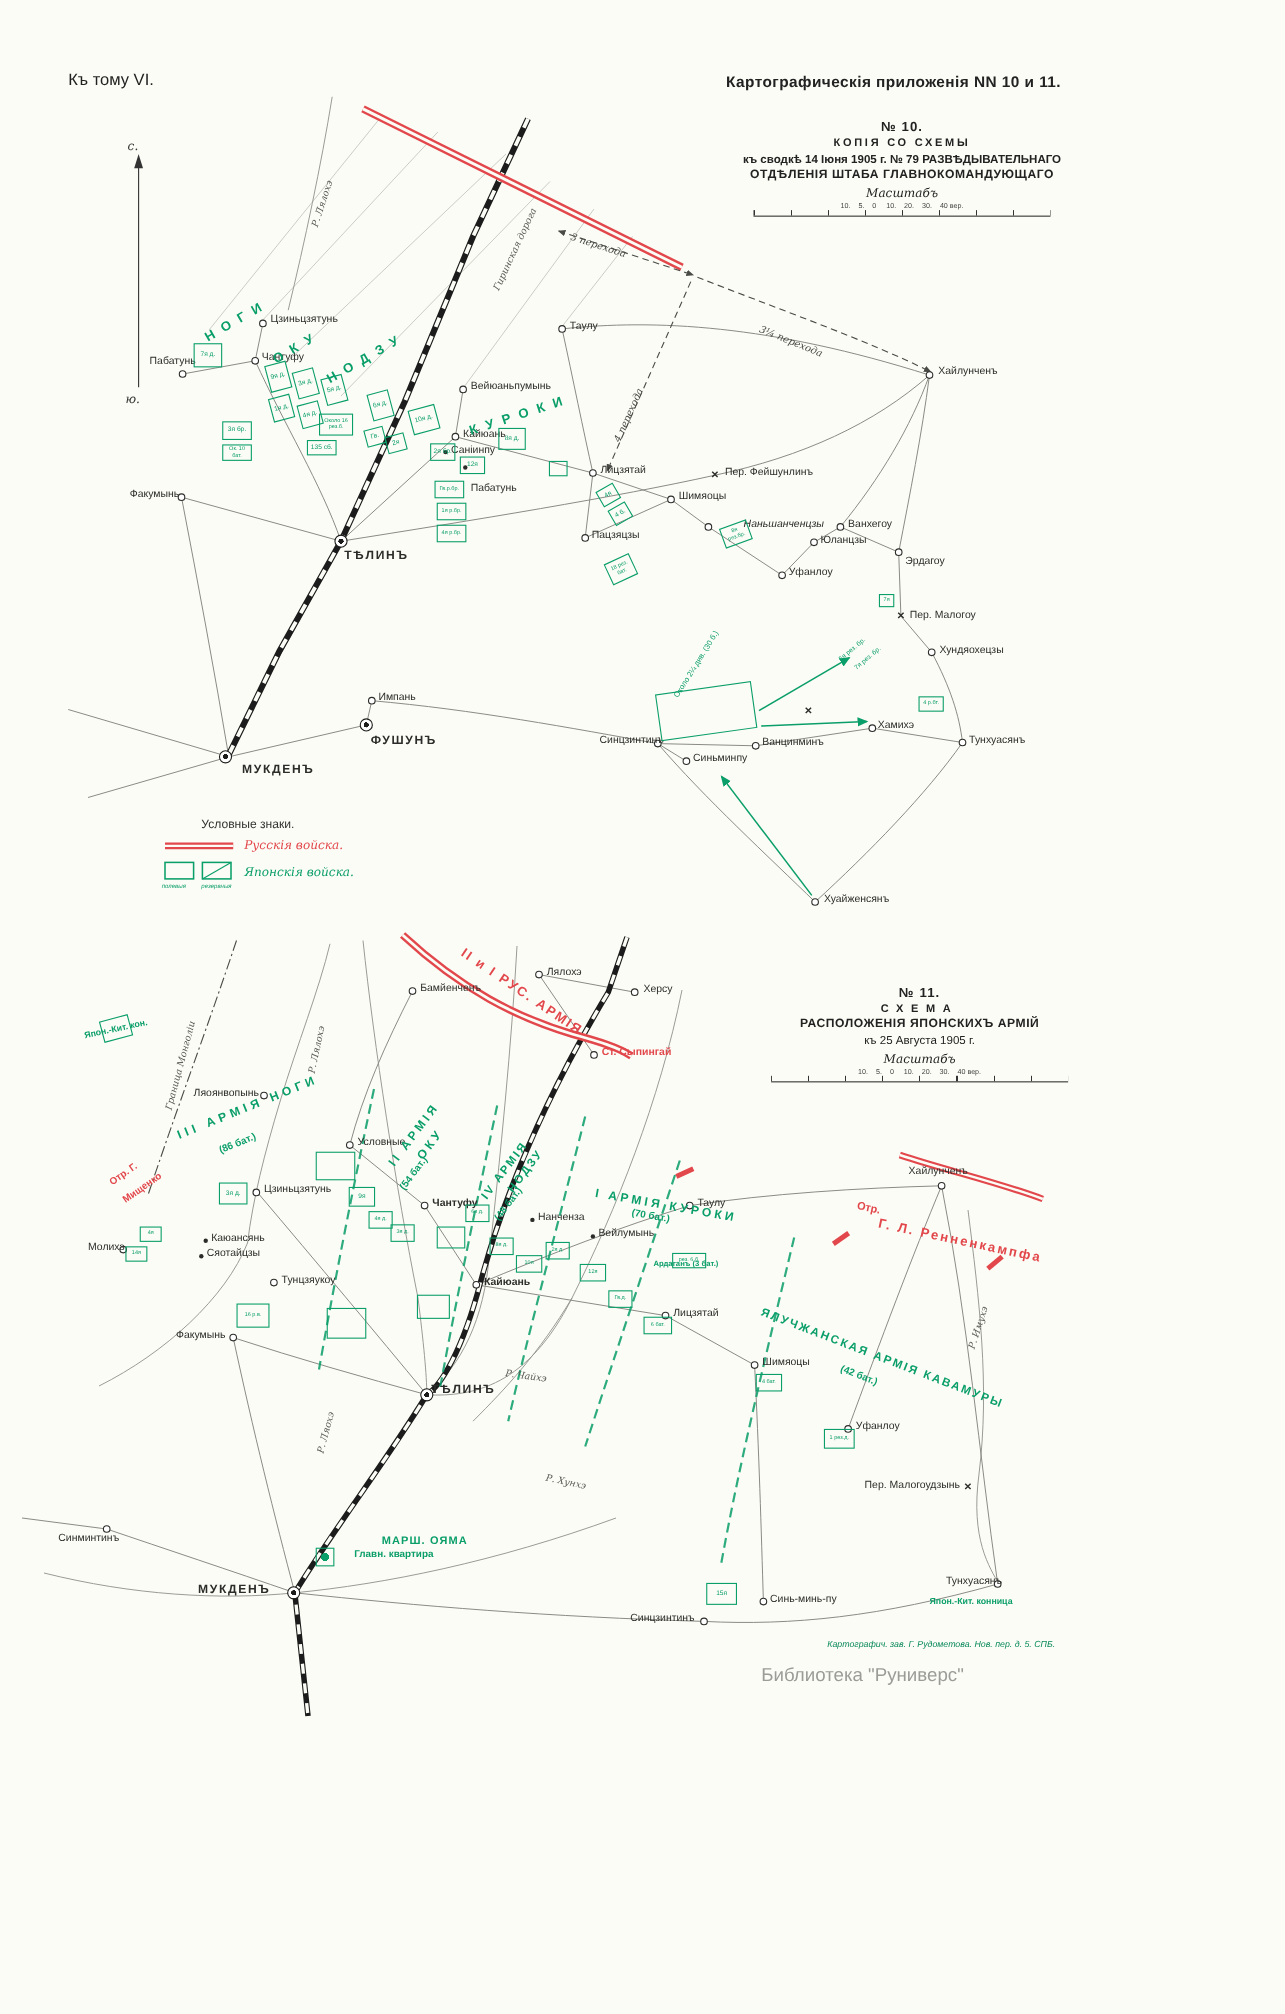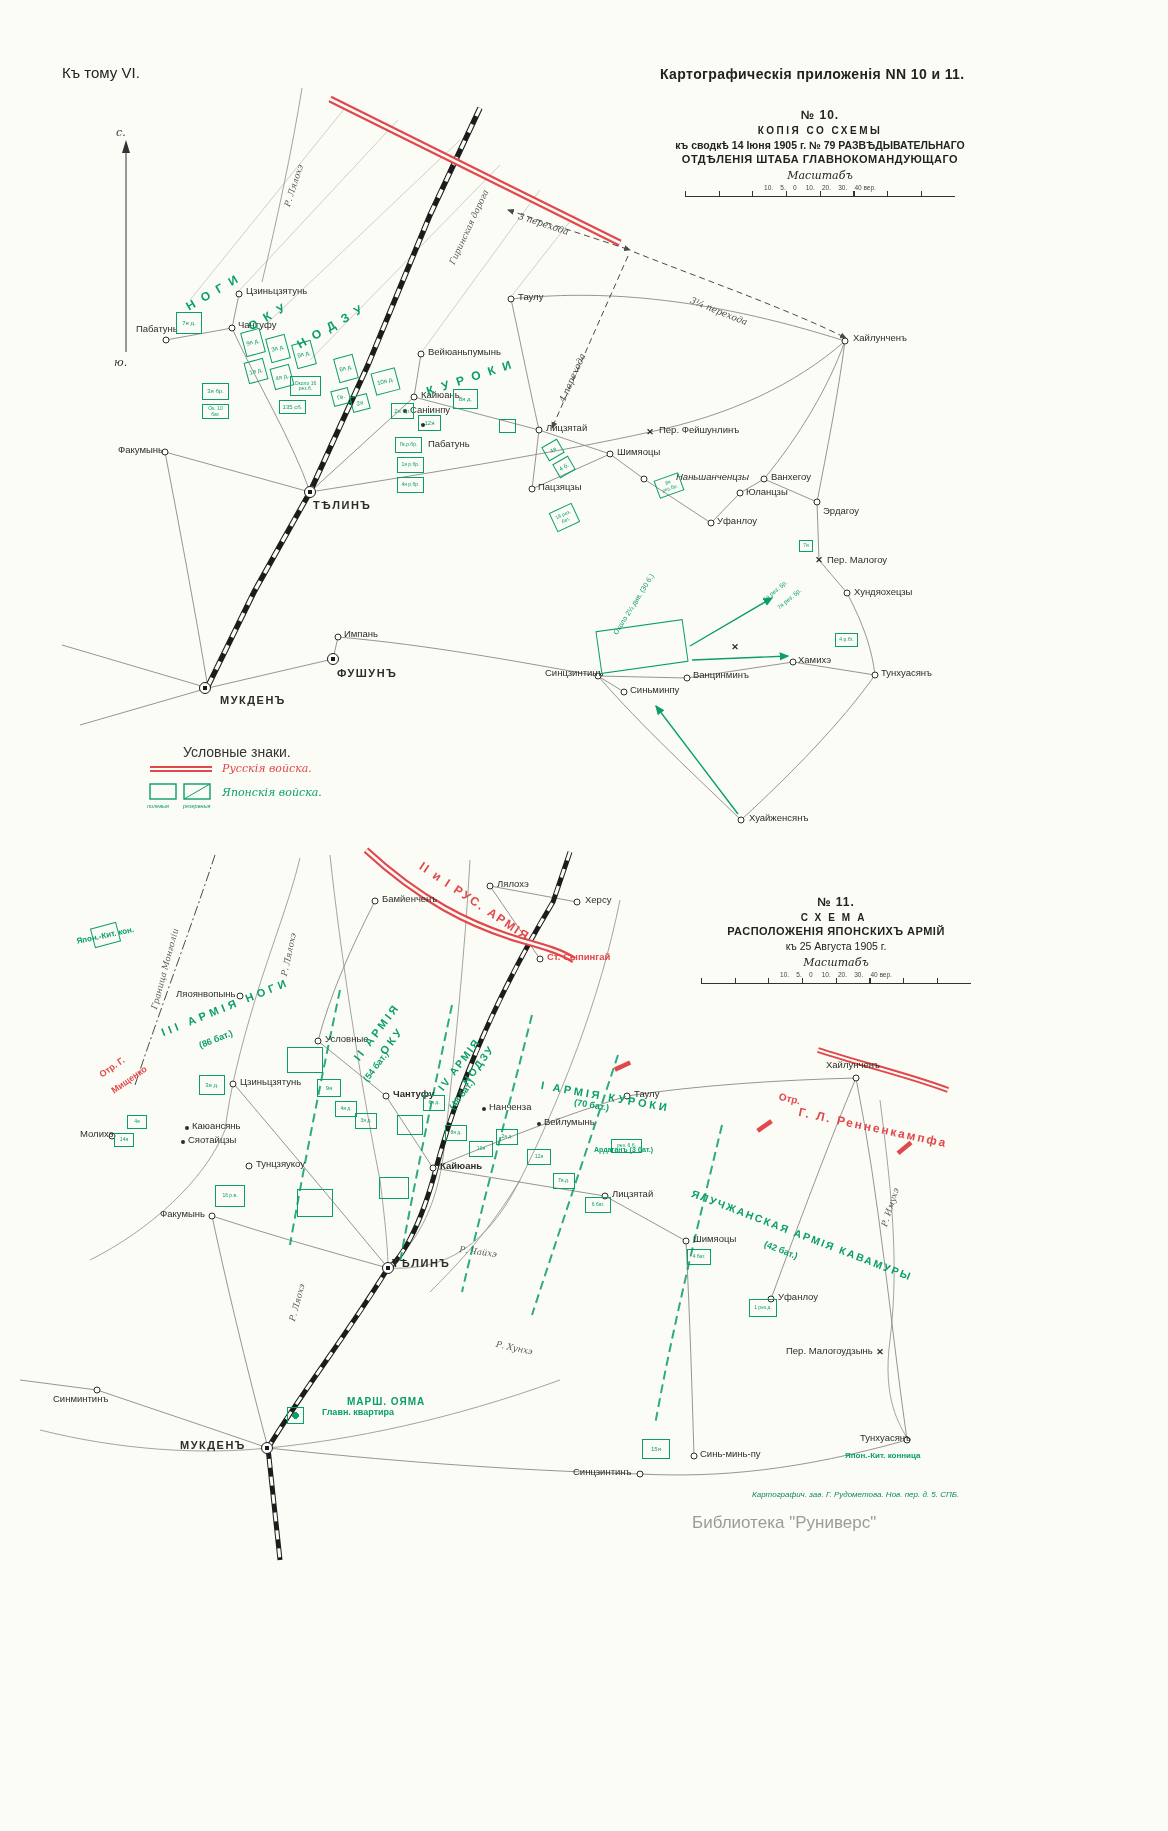--- a/index.html
+++ b/index.html
@@ -40,7 +40,7 @@
   .scale-ticks{font-size:6.5px;color:#444;white-space:pre;margin-top:2px}
   .scale-bar{width:270px;height:5px;margin:0 auto;border-bottom:1.2px solid #333;
         background:repeating-linear-gradient(90deg,#333 0,#333 1px,transparent 1px,transparent 33.7px)}
-  .legend-title{position:absolute;left:183px;top:744px;font-size:14px;color:#333}
+  .legend-title{position:absolute;left:183px;top:744px;font-size:11px;color:#333}
   .leg-rus{position:absolute;left:222px;top:762px;font-family:"DejaVu Serif",serif;font-style:italic;color:#e2474b;font-size:11px}
   .leg-jap{position:absolute;left:222px;top:786px;font-family:"DejaVu Serif",serif;font-style:italic;color:#0a9e6a;font-size:11px}
   .leg-tiny1{position:absolute;left:147px;top:803px;color:#0a9e6a;font-size:5.5px;font-style:italic}

